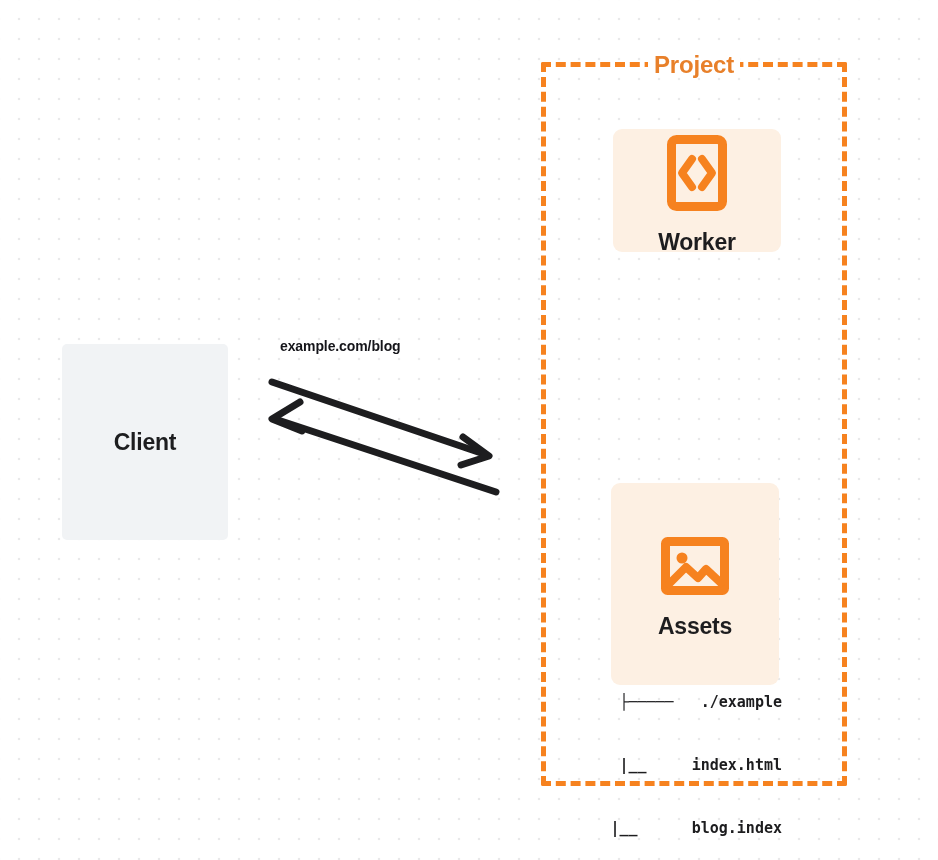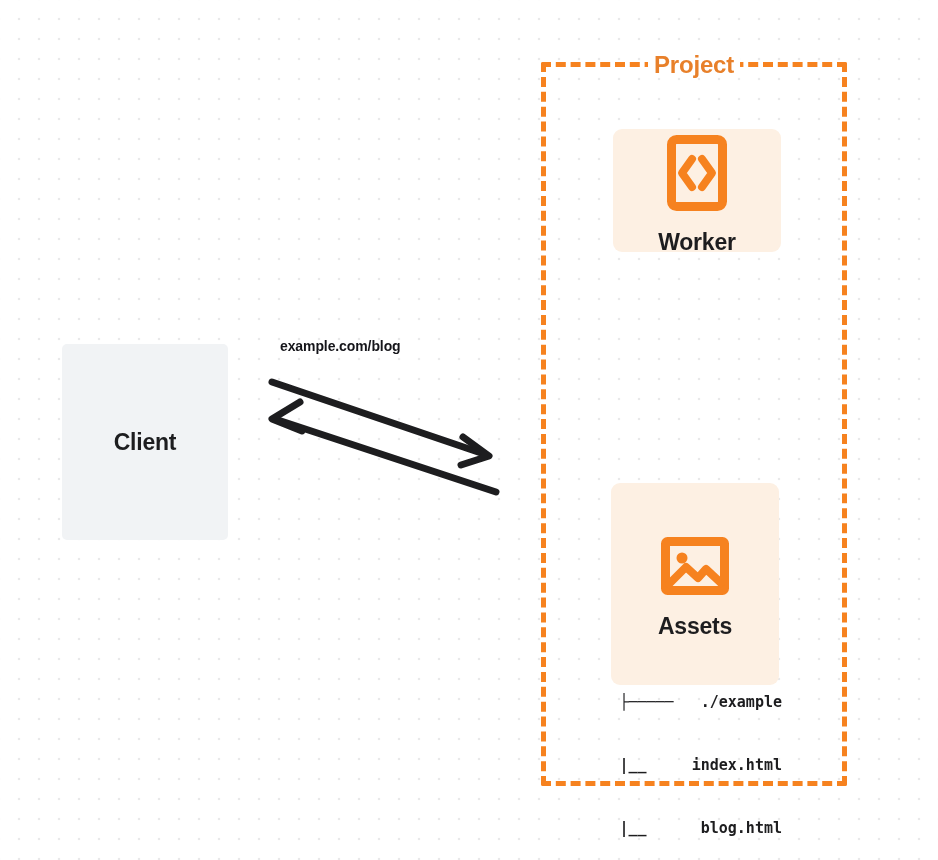--- a/index.html
+++ b/index.html
@@ -199,7 +199,7 @@
   <div class="file-tree">
     <div>├─────   ./example</div>
     <div>    |__     index.html</div>
-    <div>    |__      blog.html</div>
+    <div>    |__      blog.index</div>
     
   </div>
 

